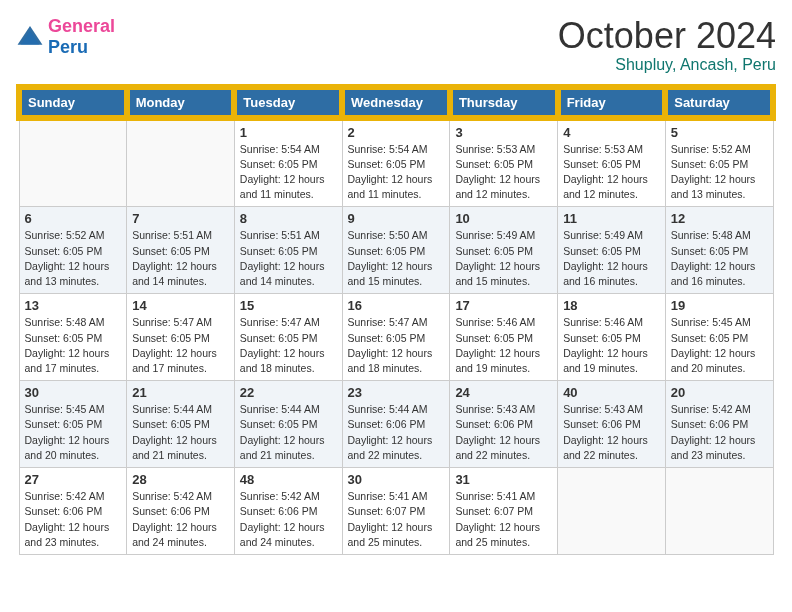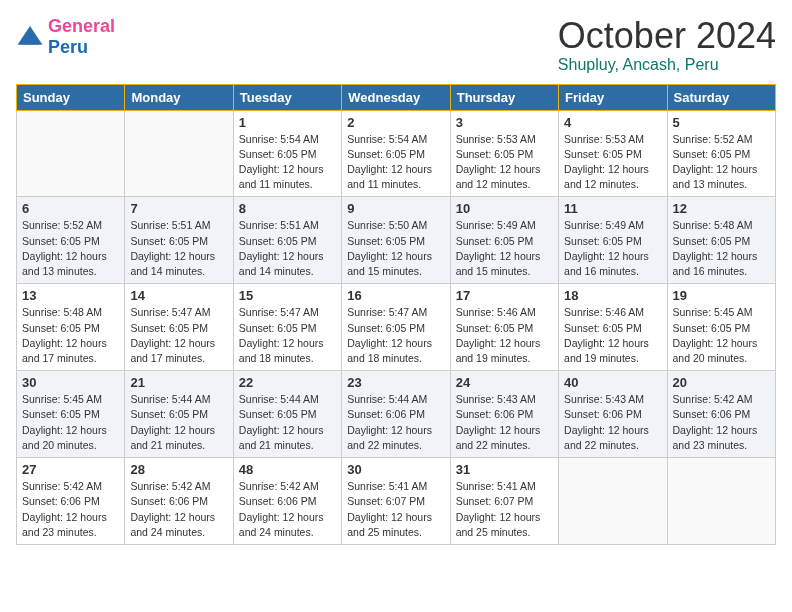--- a/index.html
+++ b/index.html
@@ -36,6 +36,7 @@
       height: 28px;
     }
     .title-block {
+      text-align: right;
     }
     .month-title {
       font-size: 36px;

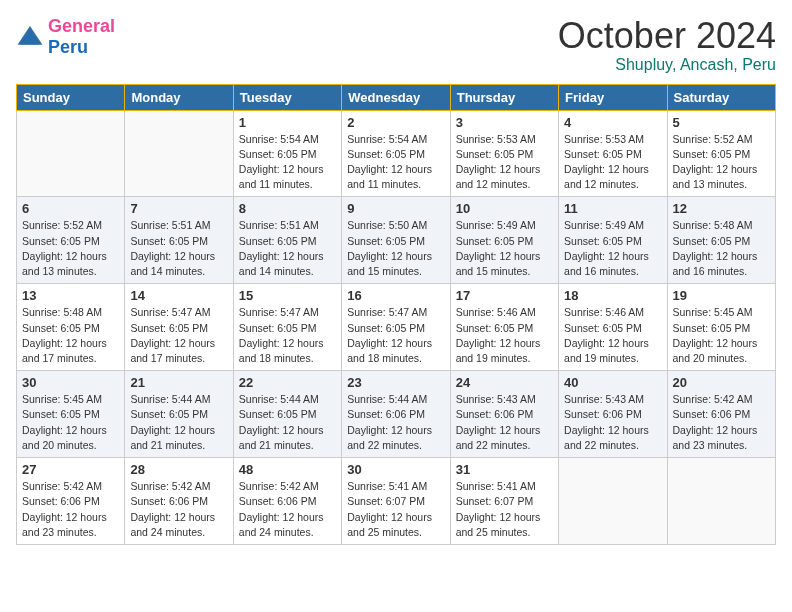--- a/index.html
+++ b/index.html
@@ -59,7 +59,7 @@
       padding: 5px 6px;
       font-size: 13px;
       text-align: left;
-      border: 1px solid #eab308;
+      border: 6px solid #eab308;
     }
     .calendar td {
       border: 1px solid #ccc;

